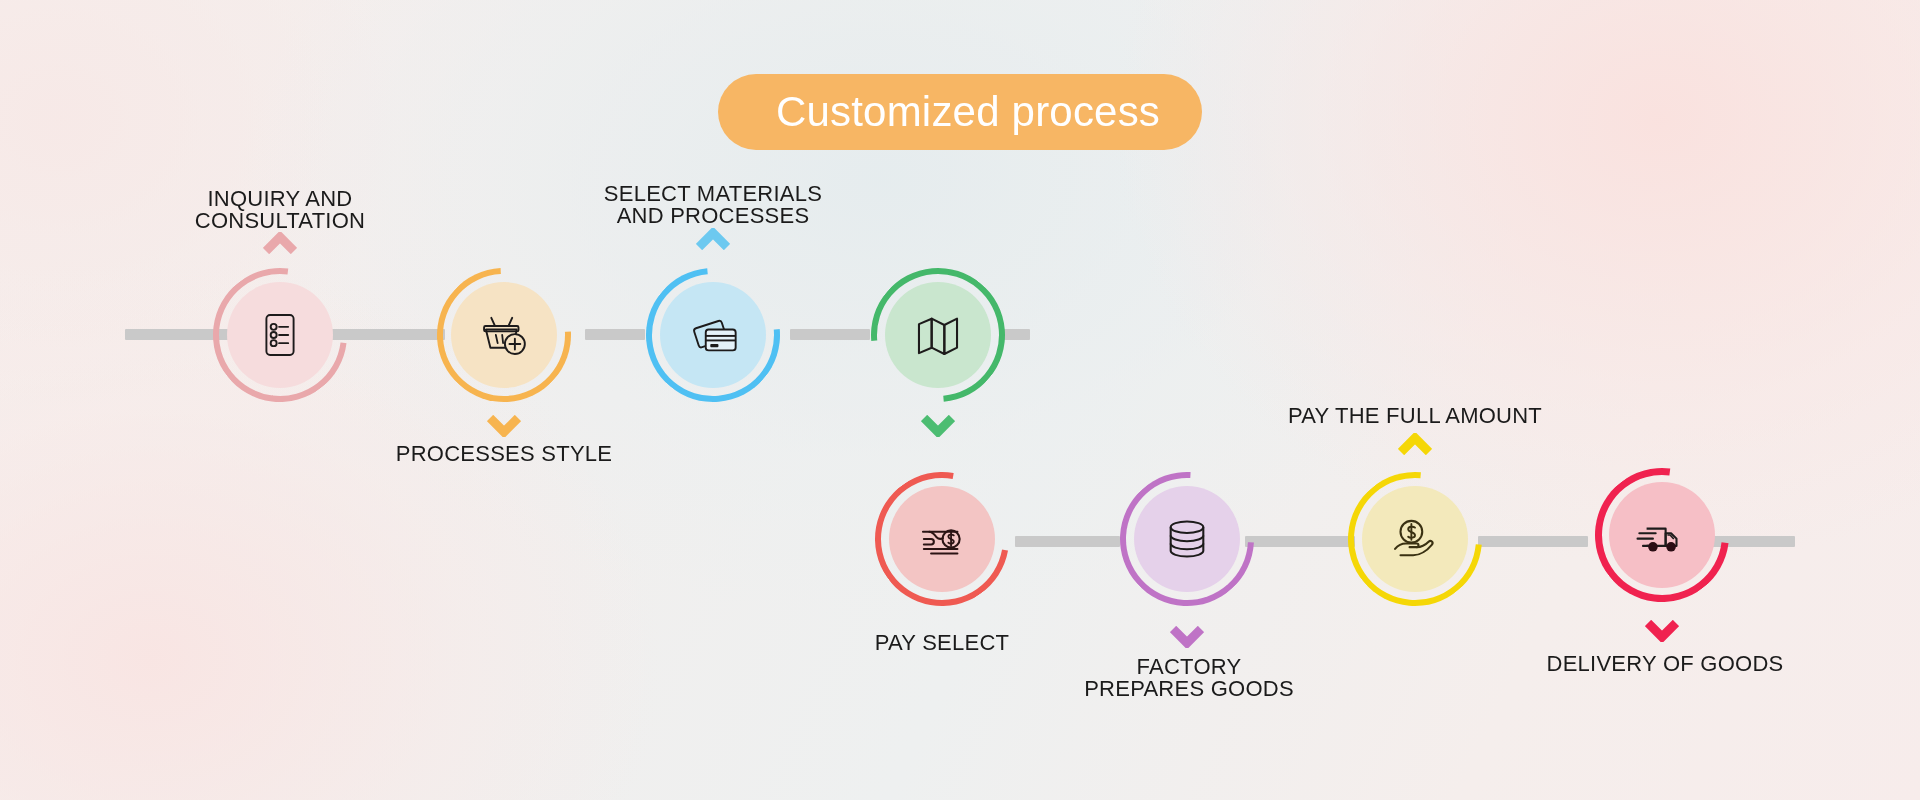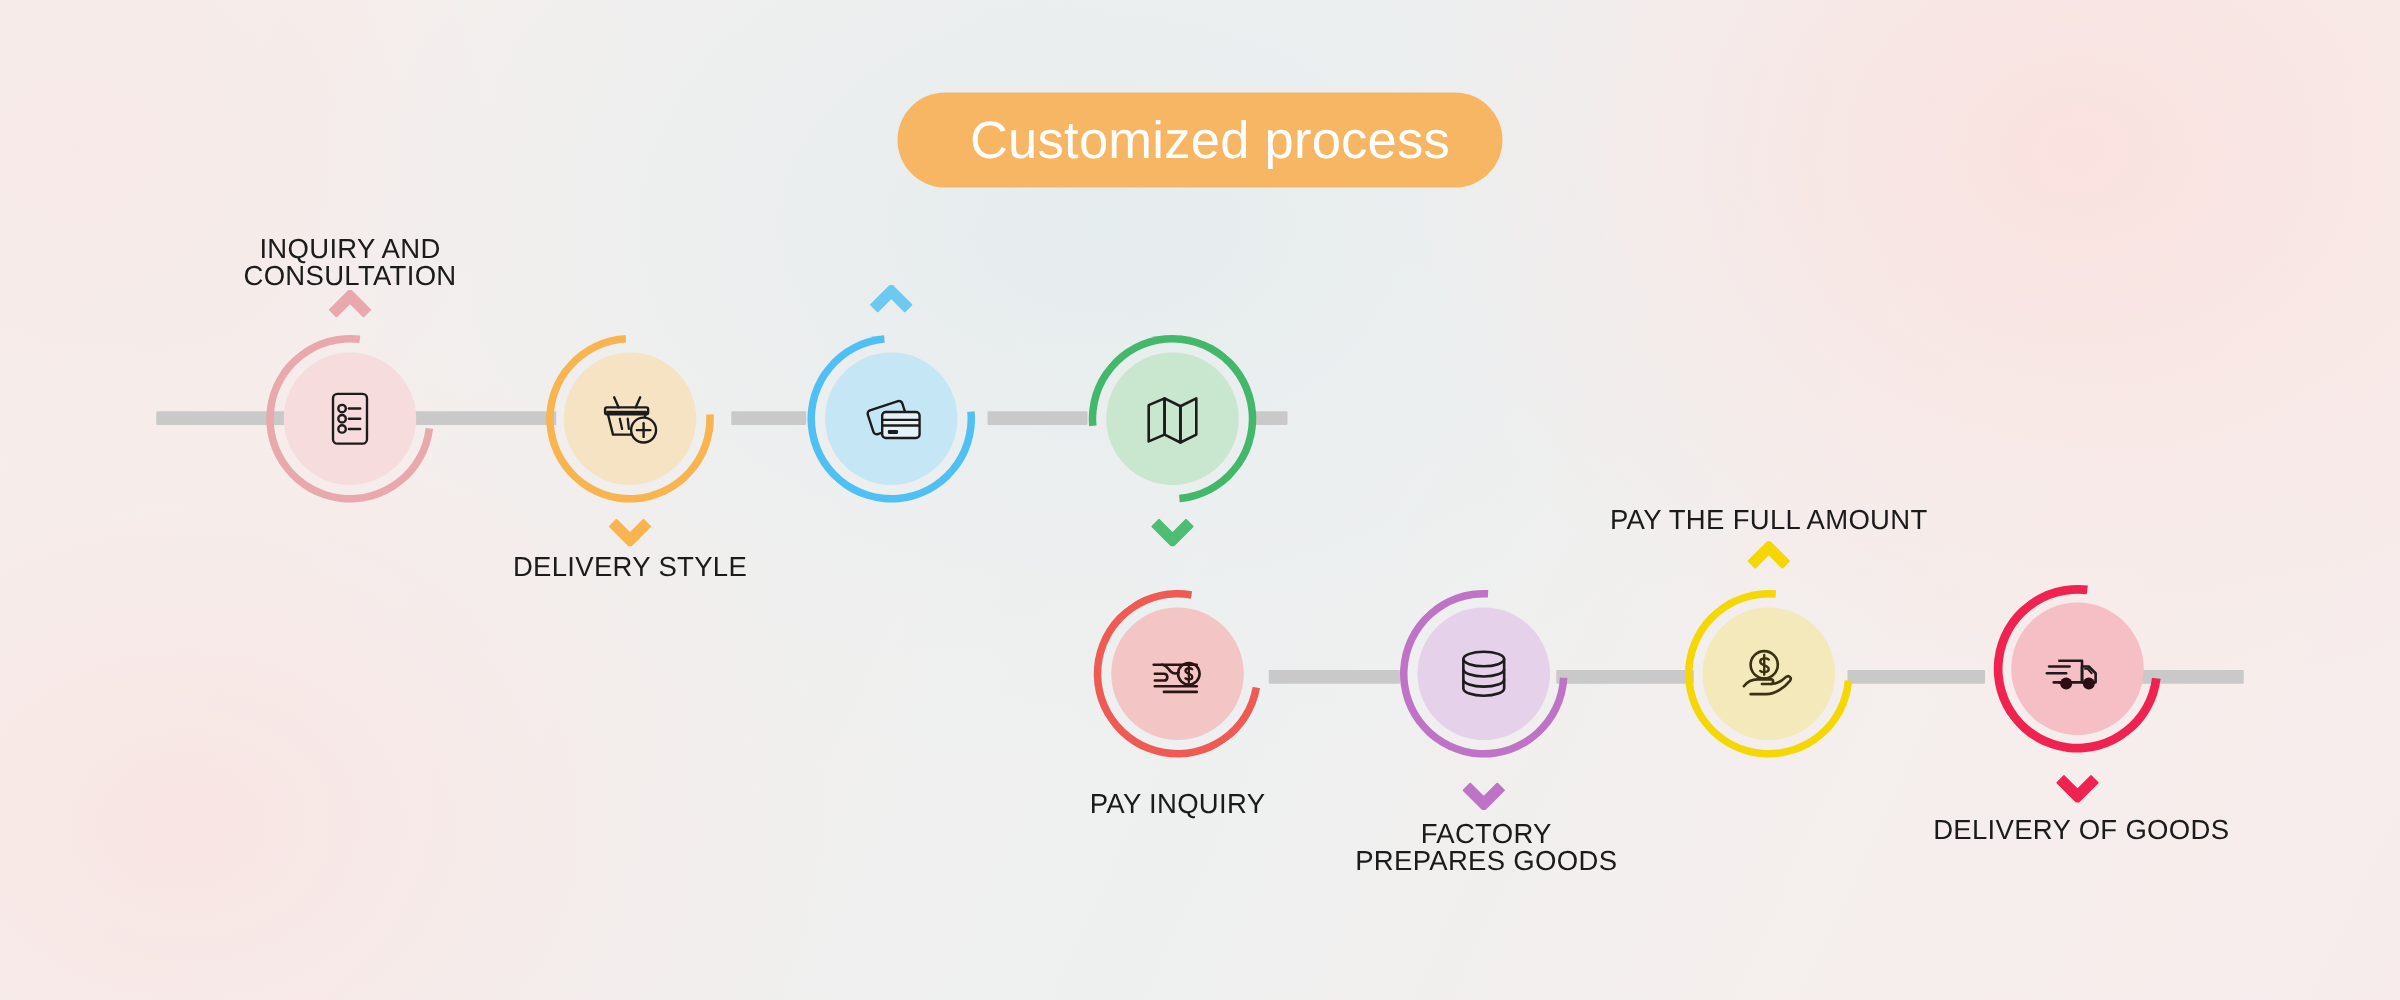--- a/index.html
+++ b/index.html
@@ -185,6 +185,8 @@
   </div>
   <div class="label" style="left:504px; top:443px; width:320px;">DELIVERY STYLE</div>
 
+  <div class="label" style="left:713px; top:183px; width:340px;">SELECT MATERIALS
+AND PROCESSES</div>
   <div class="chev" style="left:713px; top:228px;">
     <svg viewBox="0 0 34 22" aria-hidden="true">
       <path d="M3 19 L17 5 L31 19" fill="none" stroke="#6cc9f0" stroke-width="9" stroke-linecap="butt" stroke-linejoin="miter"></path>

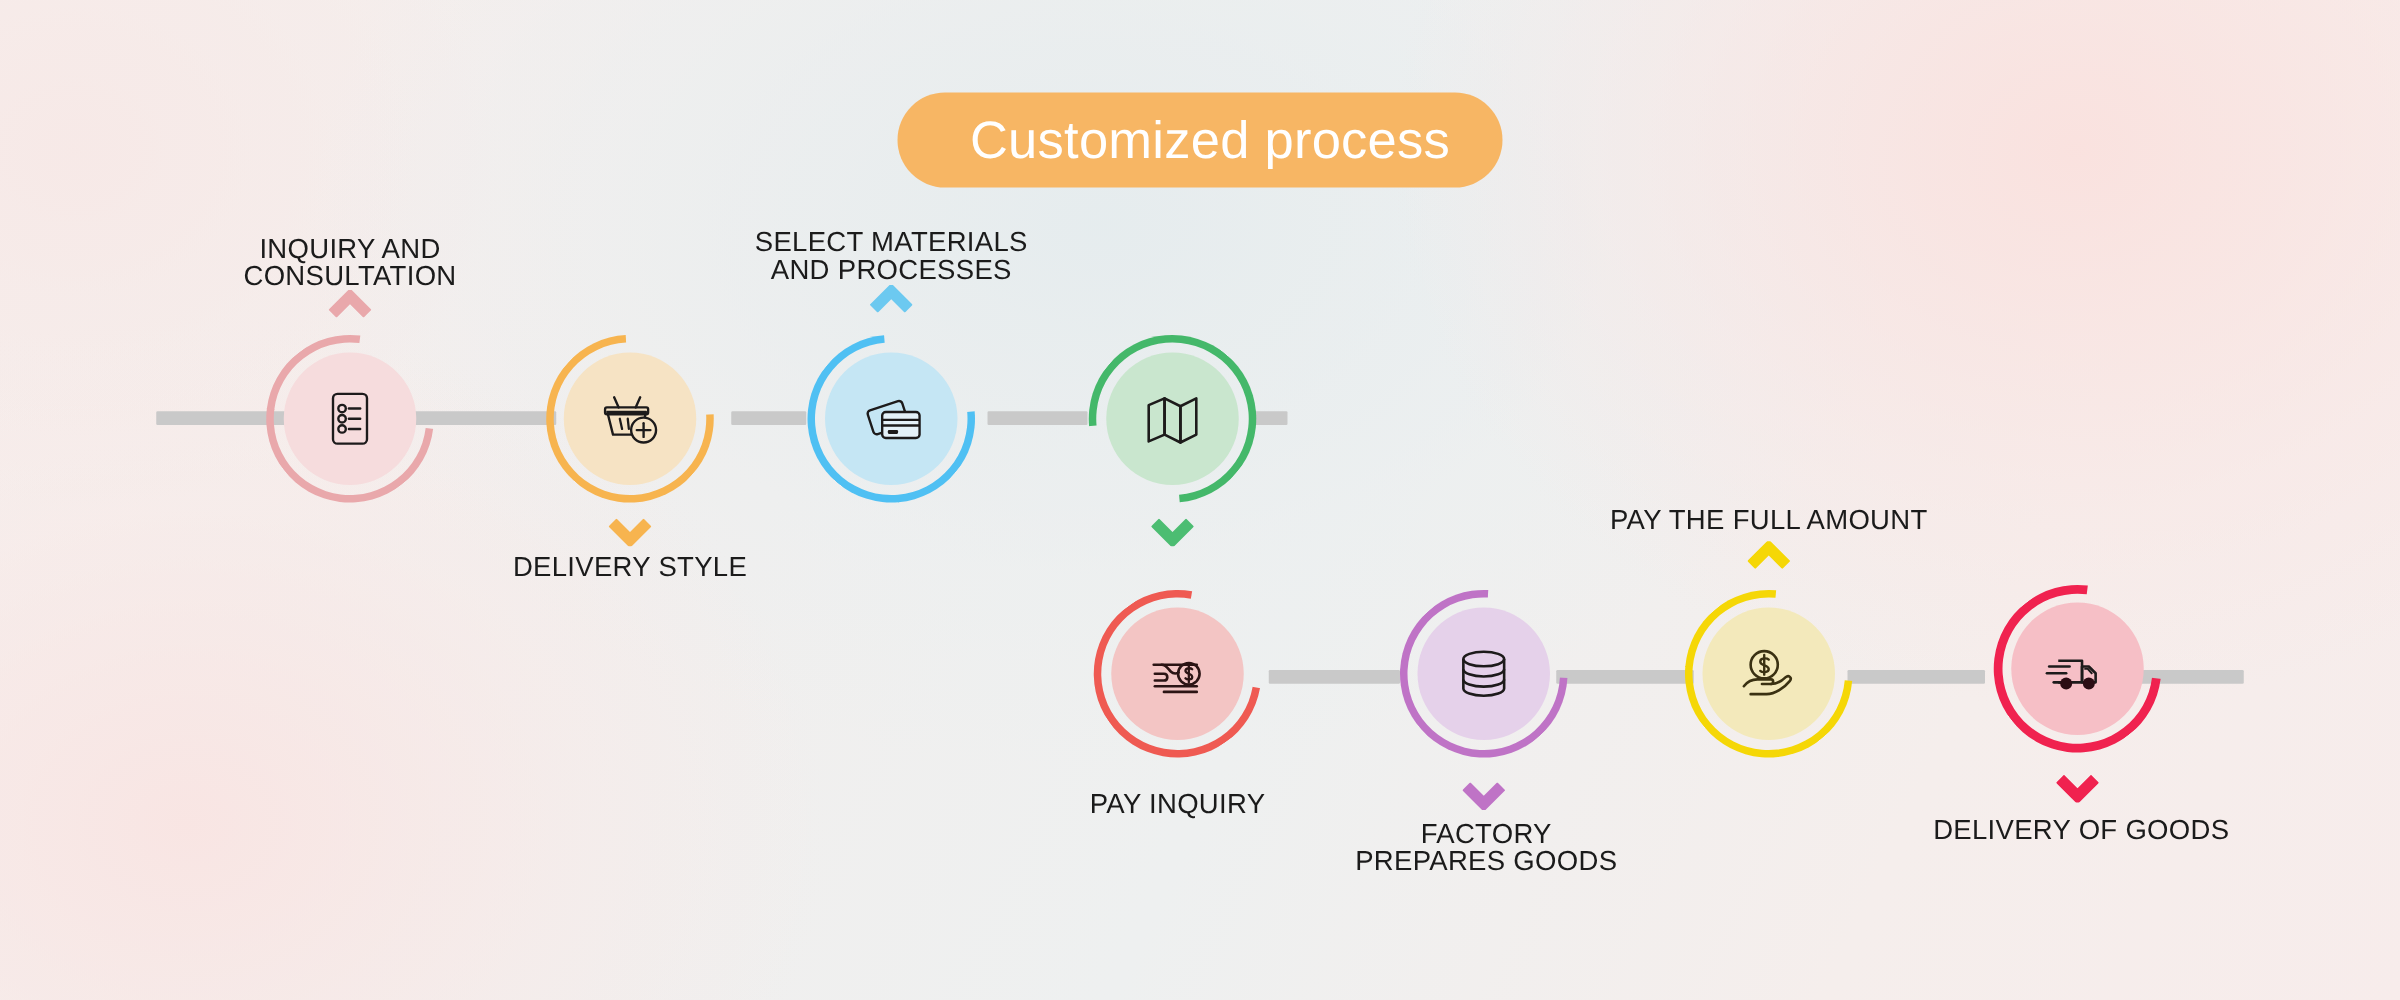--- a/index.html
+++ b/index.html
@@ -183,7 +183,7 @@
       <path d="M3 3 L17 17 L31 3" fill="none" stroke="#f7b44f" stroke-width="9" stroke-linecap="butt" stroke-linejoin="miter"></path>
     </svg>
   </div>
-  <div class="label" style="left:504px; top:443px; width:320px;">DELIVERY STYLE</div>
+  <div class="label" style="left:504px; top:443px; width:320px;">PROCESSES STYLE</div>
 
   <div class="label" style="left:713px; top:183px; width:340px;">SELECT MATERIALS
 AND PROCESSES</div>

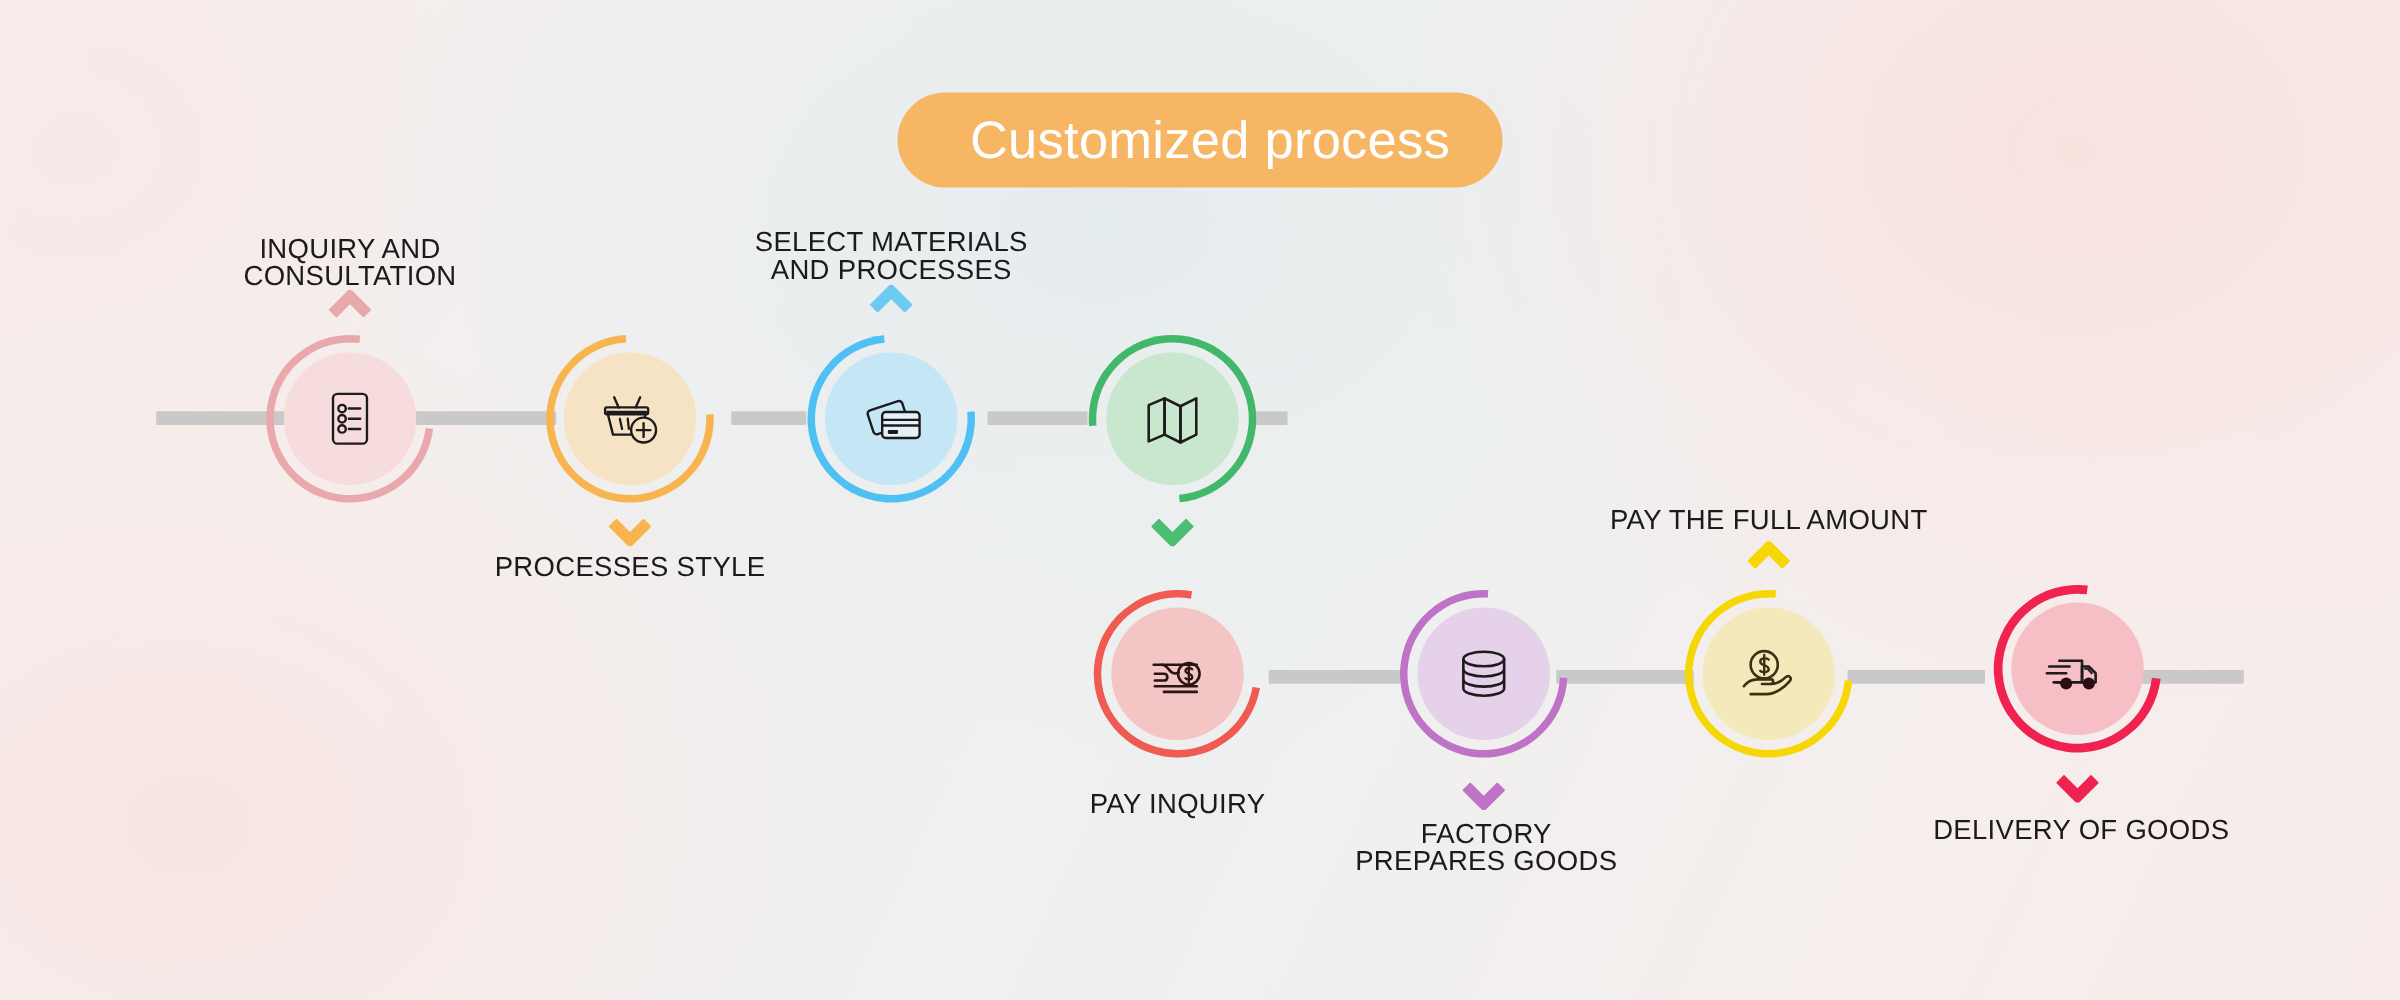--- a/index.html
+++ b/index.html
@@ -239,7 +239,7 @@
       </svg>
     </div>
   </div>
-  <div class="label" style="left:942px; top:632px; width:300px;">PAY INQUIRY</div>
+  <div class="label" style="left:942px; top:632px; width:300px;">PAY SELECT</div>
 
   <div class="node" style="left:1120px; top:472px;">
     <div class="ring" style="border:6px solid #bf73c6; border-right-color:transparent; transform:rotate(-42deg);"></div>

